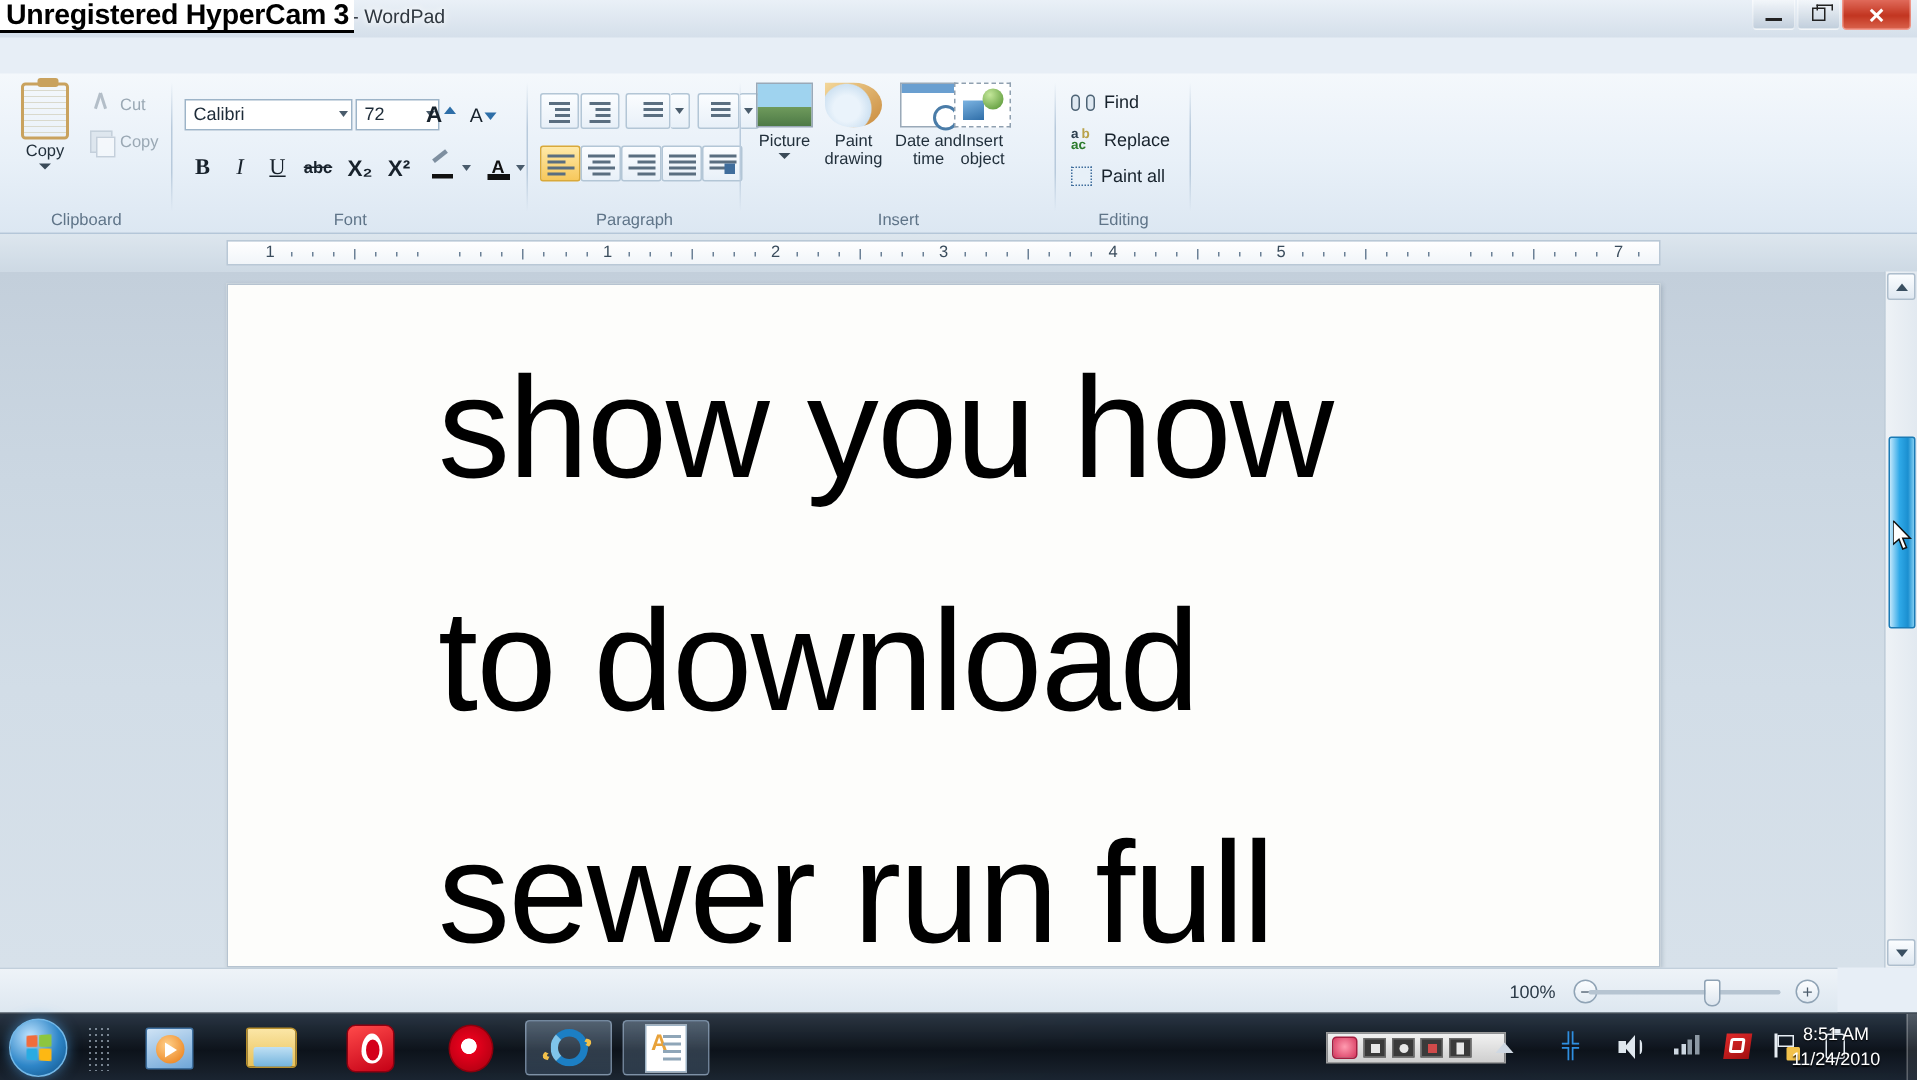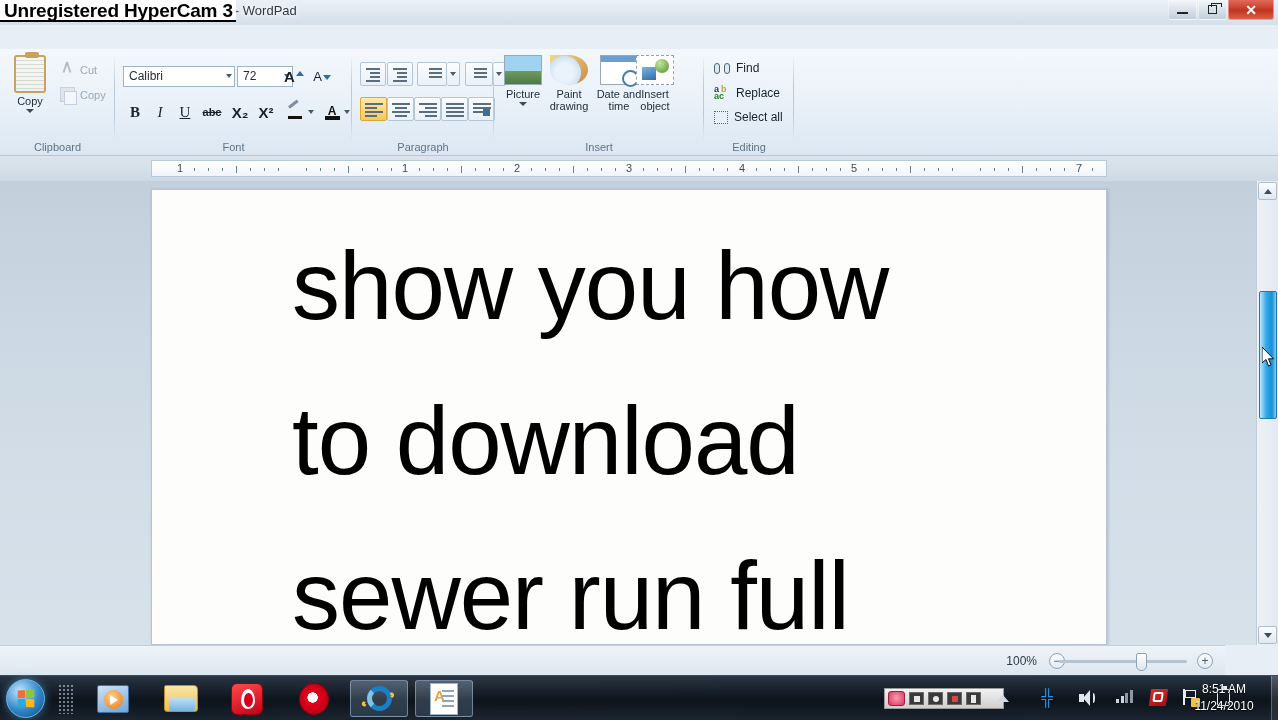--- a/index.html
+++ b/index.html
@@ -541,7 +541,7 @@
         </div>
         <div class="ed" style="left:10px; top:61px;">
           <span style="display:inline-block;width:14px;height:13px;border:1.5px dotted #3f6d9c;background:#e7f0f8;"></span>
-          <span>Select all</span>
+          <span>Paint all</span>
         </div>
         <div class="glabel">Editing</div>
         <div class="sep"></div>

